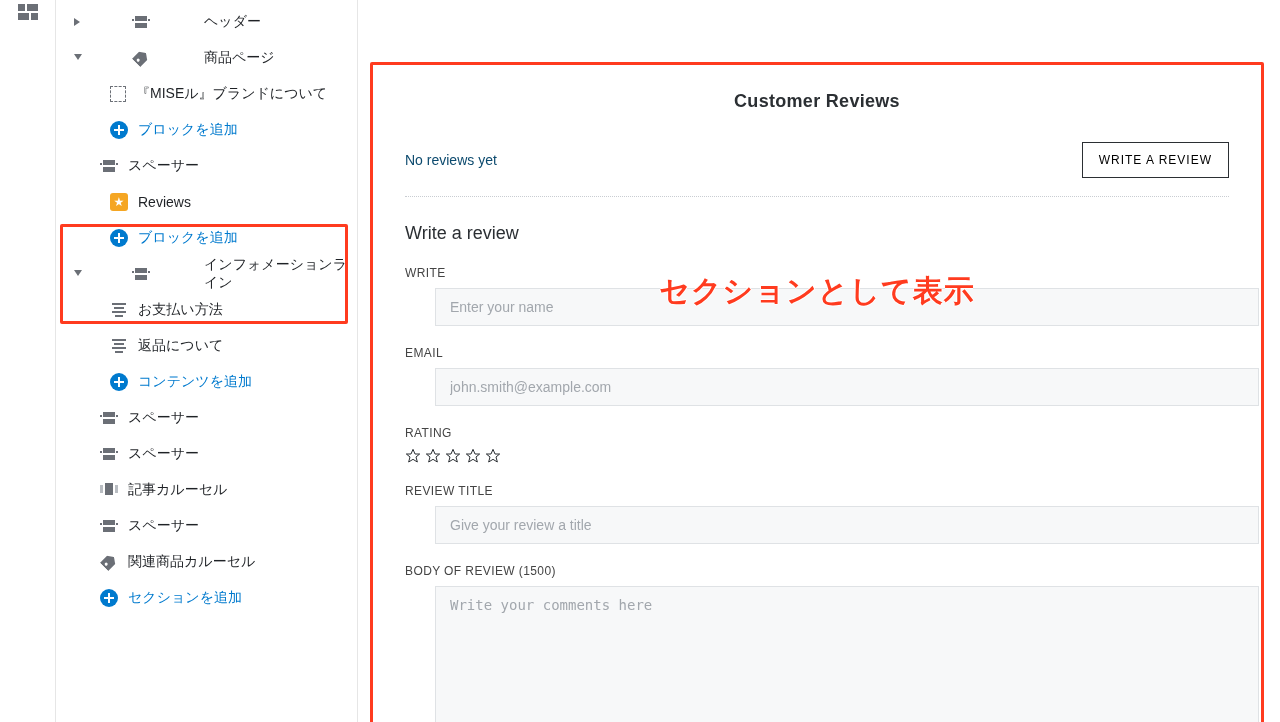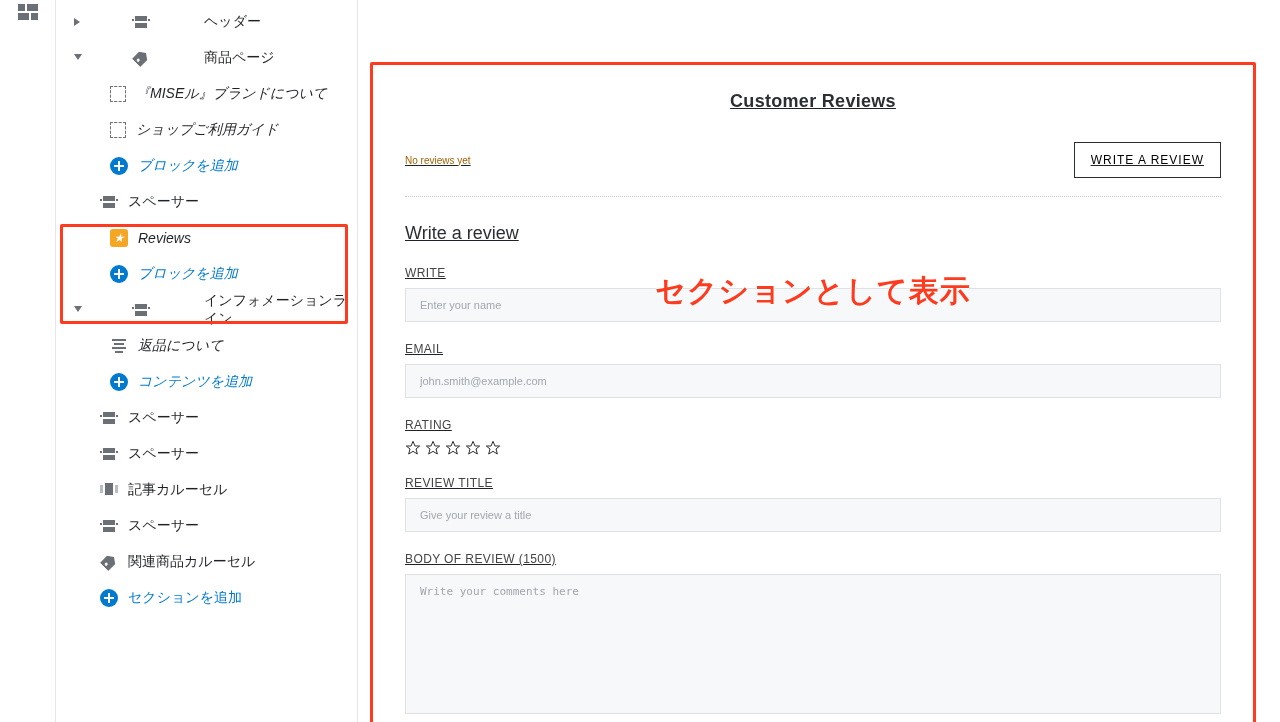--- a/index.html
+++ b/index.html
@@ -19,7 +19,7 @@
     .row { display: flex; align-items: center; height: 36px; position: relative; padding-right: 8px; cursor: pointer; }
     .indent-1 { padding-left: 10px; gap: 44px; }
     .indent-2 { padding-left: 36px; }
-    .indent-3 { padding-left: 46px; font-style: italic; }
+    .indent-3 { padding-left: 46px; }
 
     .caret { width: 8px; height: 8px; margin-right: 6px; position: relative; flex: none; }
     .caret::before { content: ""; position: absolute; left: 0; top: 0; border-style: solid; }

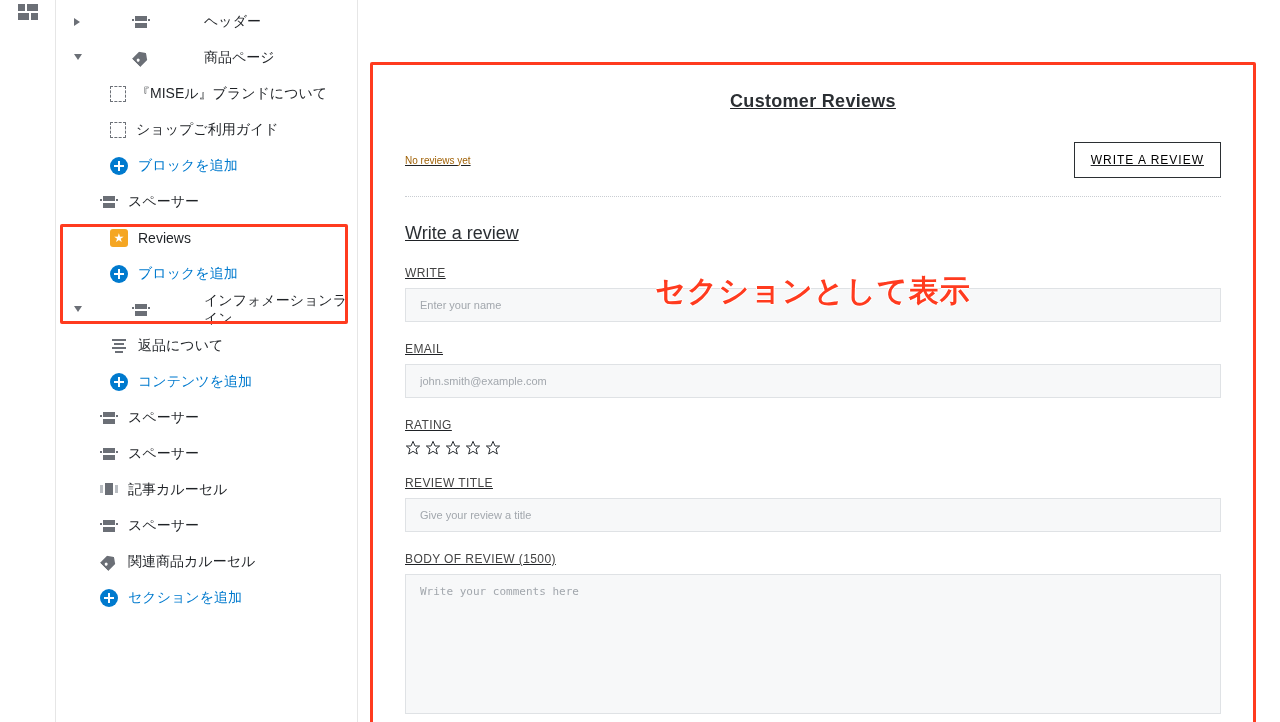--- a/index.html
+++ b/index.html
@@ -64,7 +64,7 @@
 
     .redbox-sidebar { position:absolute; left:60px; top:224px; width:288px; height:100px; border:3px solid #ff3b1f; pointer-events:none; border-radius:2px; }
 
-    .main { flex:1; position:relative; padding: 62px 16px 0 0; background:#fff;text-decoration:underline; }
+    .main { flex:1; position:relative; padding: 62px 8px 0 0; background:#fff; }
     .preview-wrap { margin: 0 8px 8px 12px; border:3px solid #ff3b1f; border-radius:2px; position:relative; padding: 26px 32px 40px; min-height: 640px; }
 
     .cr-title { text-align:center; font-size:18px; letter-spacing:.3px; color:#2b2f33; margin-bottom:30px; }

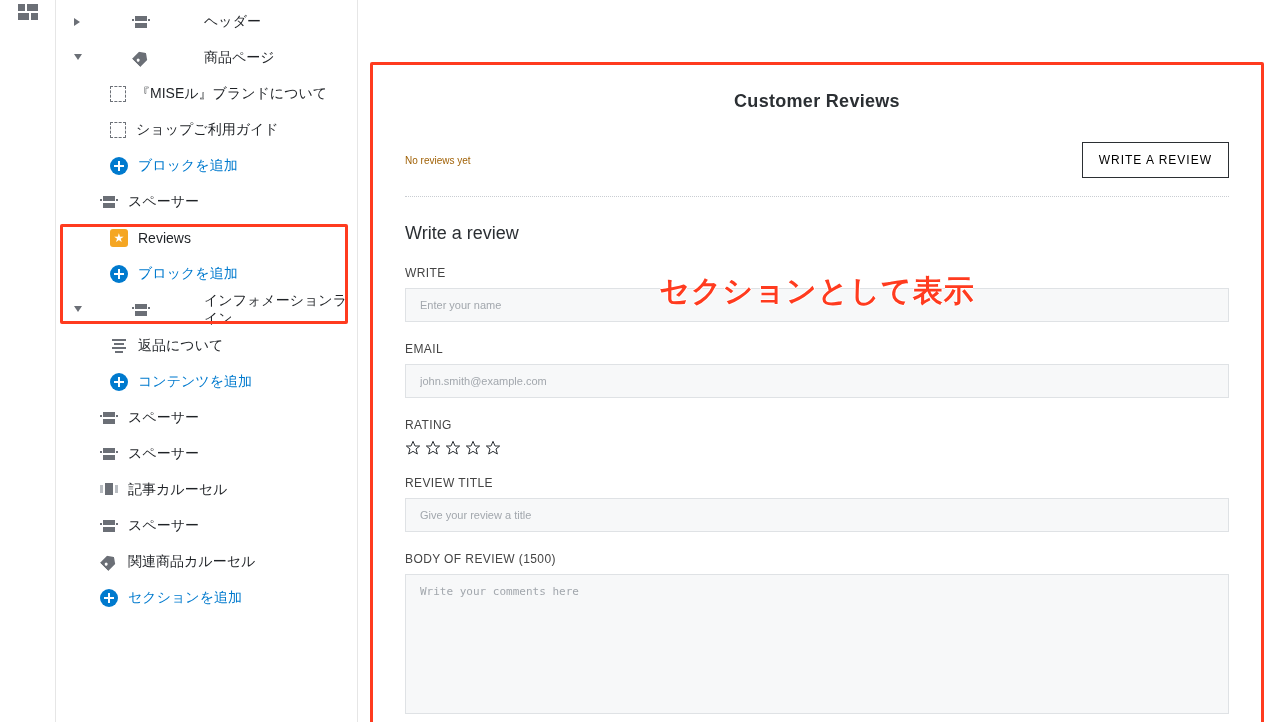--- a/index.html
+++ b/index.html
@@ -123,10 +123,6 @@
         <span class="label">『MISEル』ブランドについて</span>
       </div>
       <div class="row indent-3">
-        <span class="ic ic-frame"></span>
-        <span class="label">ショップご利用ガイド</span>
-      </div>
-      <div class="row indent-3">
         <span class="ic ic-plus"></span>
         <span class="label link">ブロックを追加</span>
       </div>

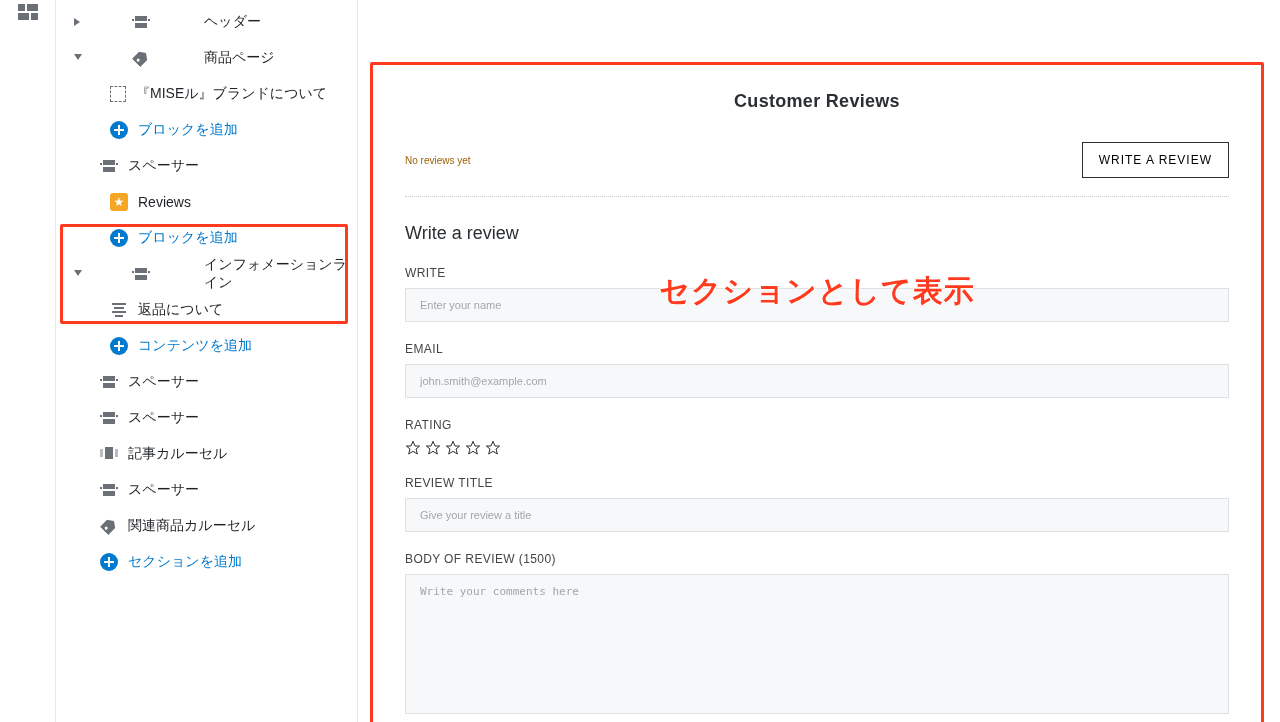--- a/index.html
+++ b/index.html
@@ -69,7 +69,7 @@
 
     .cr-title { text-align:center; font-size:18px; letter-spacing:.3px; color:#2b2f33; margin-bottom:30px; }
     .cr-top { display:flex; justify-content:space-between; align-items:center; margin-bottom:18px; }
-    .cr-empty { color:#a16207; font-size:10px; }
+    .cr-empty { color:#0c4a6e; font-size:14px; }
     .btn-outline { border:1px solid #2b2f33; background:#fff; padding:10px 16px; font-size:12px; letter-spacing:1px; cursor:pointer; }
 
     .dashed-sep { border:none; border-top:1px dotted #c9cdd2; margin: 18px 0 26px; }

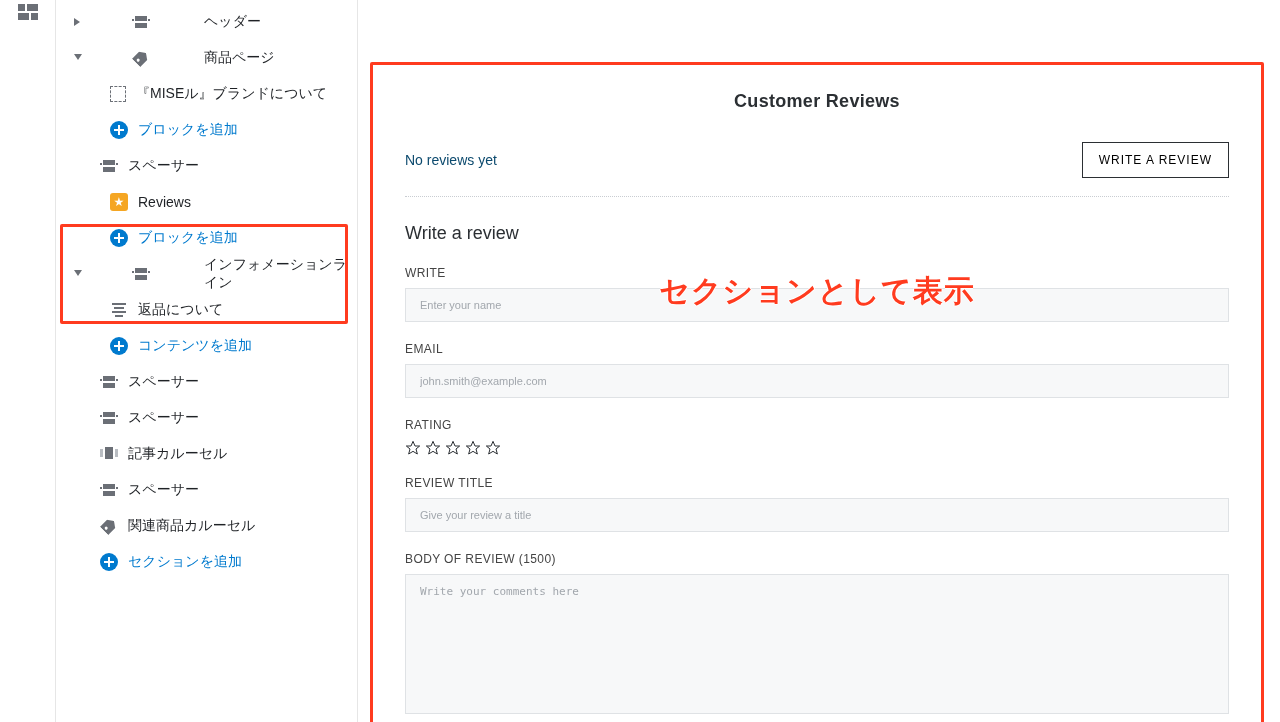--- a/index.html
+++ b/index.html
@@ -157,6 +157,15 @@
             <span></span>
             <span></span>
           </span>
+        <span class="label">お支払い方法</span>
+      </div>
+      <div class="row indent-3">
+        <span class="ic ic-text">
+            <span></span>
+            <span></span>
+            <span></span>
+            <span></span>
+          </span>
         <span class="label">返品について</span>
       </div>
       <div class="row indent-3">

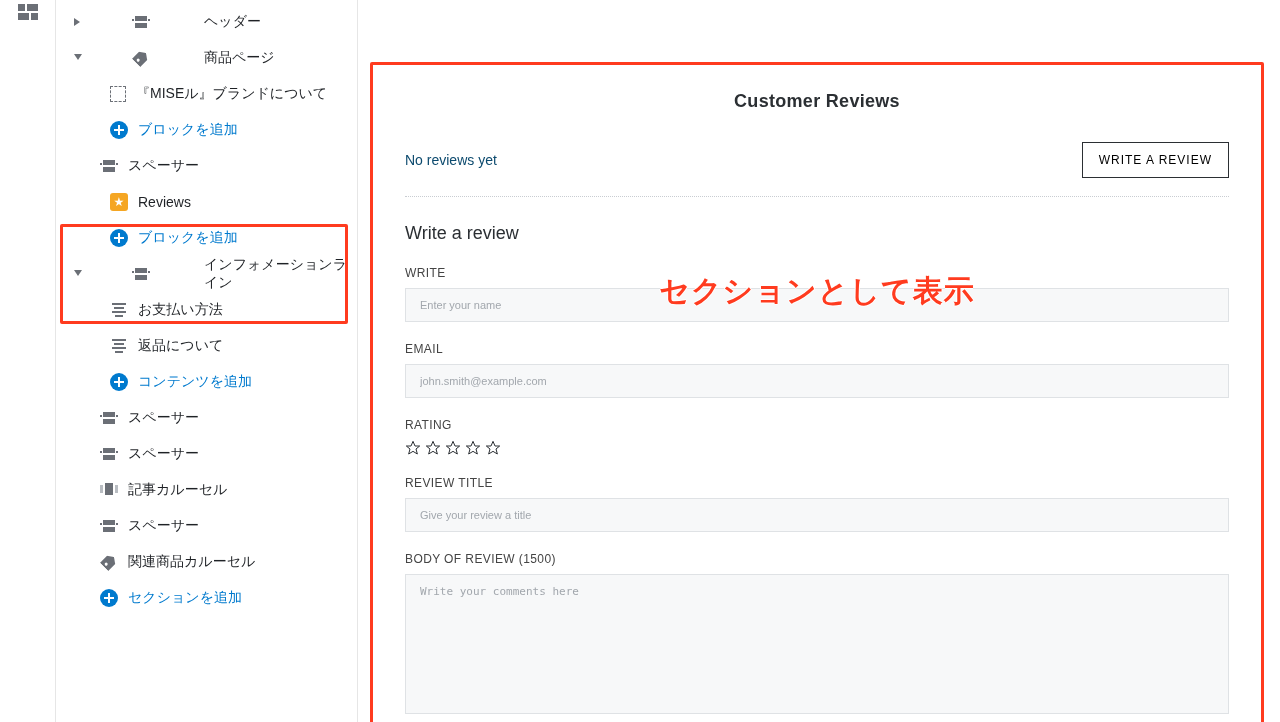--- a/index.html
+++ b/index.html
@@ -76,7 +76,7 @@
 
     .form-heading { font-size:18px; color:#2b2f33; margin-bottom:22px; }
     .form-label { font-size:12px; letter-spacing:.4px; color:#444; margin-bottom:8px; display:block; }
-    .field { width:100%; border:1px solid #dfe2e5; background:#f7f8f9; padding:10px 14px; font-size:11px; color:#333; margin-bottom:20px; }
+    .field { width:100%; border:1px solid #dfe2e5; background:#f7f8f9; padding:10px 14px; font-size:14px; color:#333; margin-bottom:20px;margin-left:30px; }
     .field::placeholder { color:#a2a7ad; }
     textarea.field { min-height:140px; resize:none; }
 

